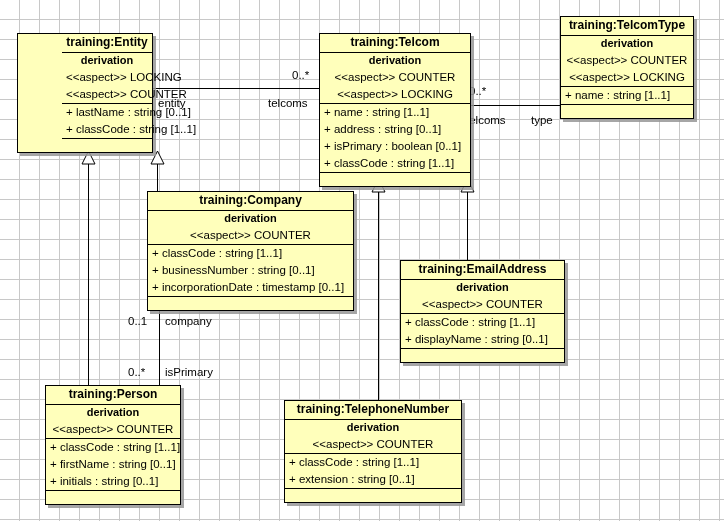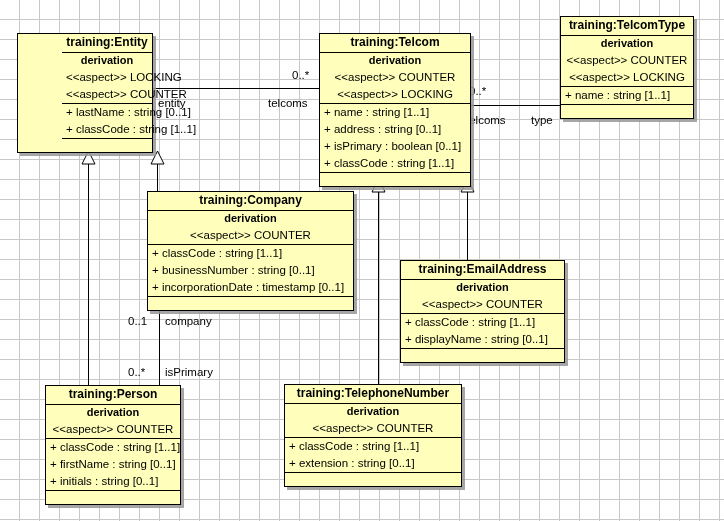--- a/index.html
+++ b/index.html
@@ -208,7 +208,7 @@
     <div class="uml-ops"></div>
   </div>
 
-  <div class="uml-class" style="left:284px; top:384px; width:178px;">
+  <div class="uml-class" style="left:284px; top:400px; width:178px;">
     <div class="uml-title">training:TelephoneNumber</div>
     <div class="uml-deriv">derivation</div>
     <div class="uml-aspect last">&lt;&lt;aspect&gt;&gt; COUNTER</div>

